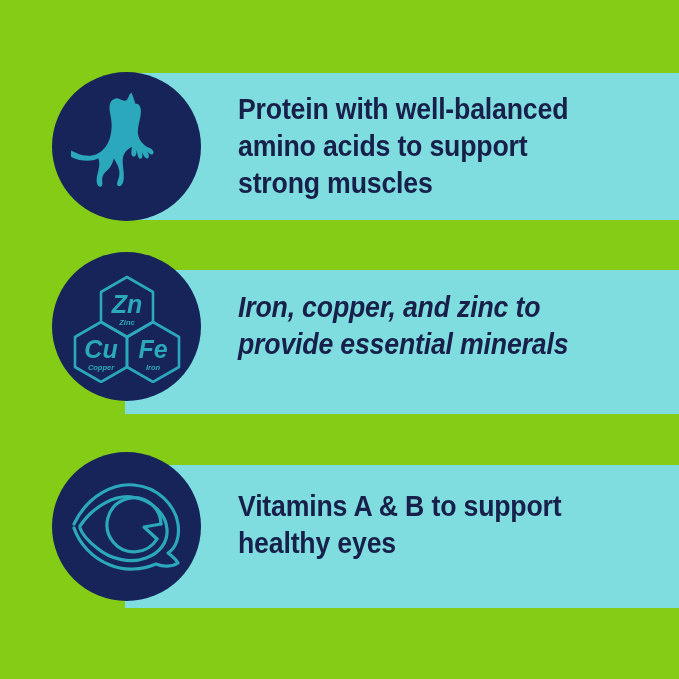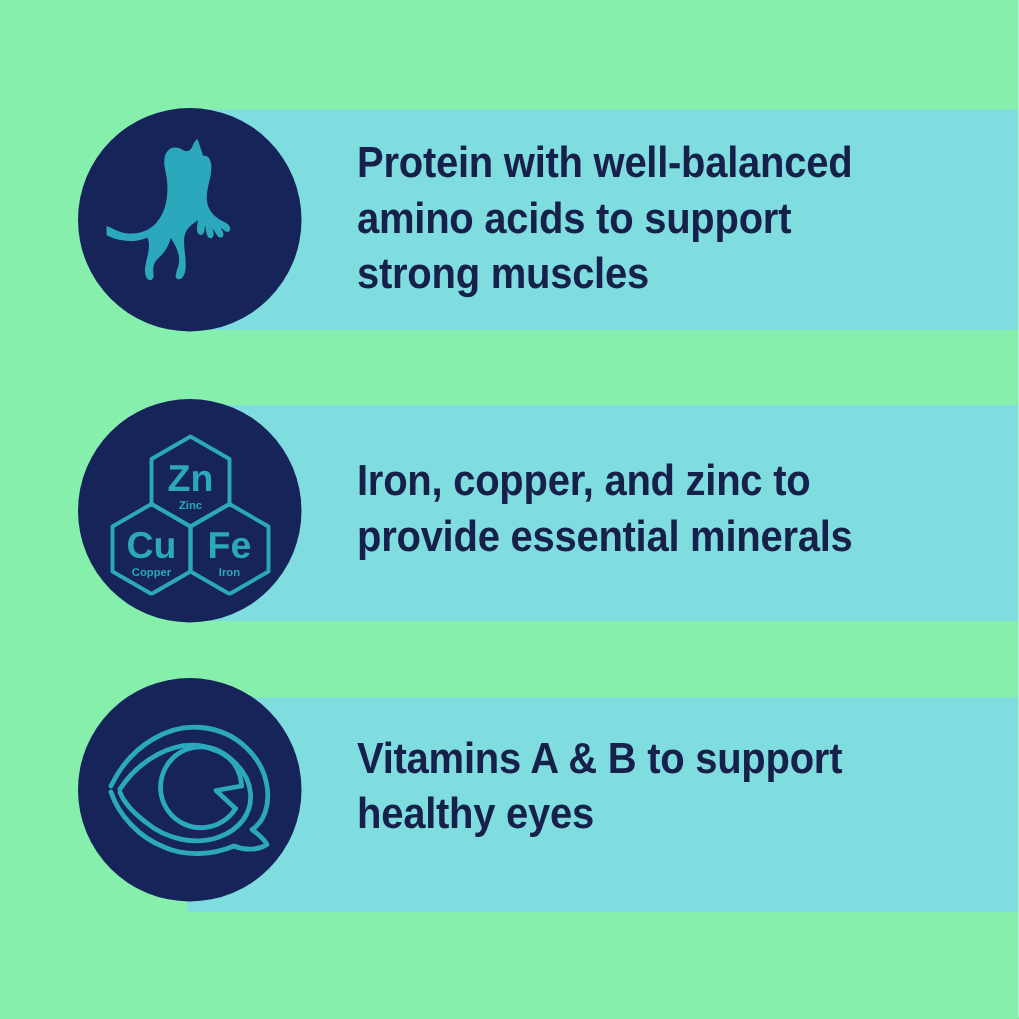--- a/index.html
+++ b/index.html
@@ -17,7 +17,7 @@
     position: relative;
     width: 679px;
     height: 679px;
-    background: #86efac;
+    background: #84cc16;
     overflow: hidden;
   }
 

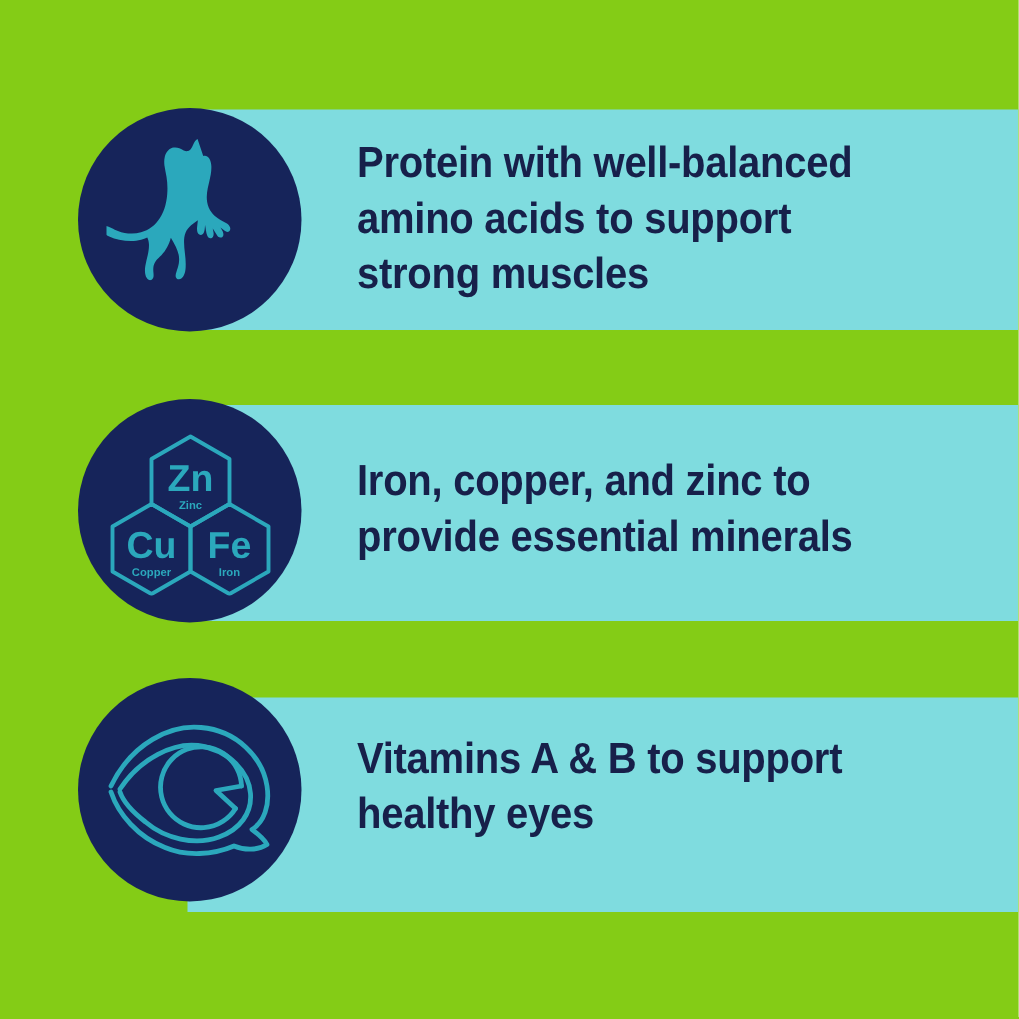--- a/index.html
+++ b/index.html
@@ -41,7 +41,7 @@
     align-items: center;
   }
   .feature-1 { top: 72px;  height: 149px; }
-  .feature-2 { top: 266px; height: 148px; }
+  .feature-2 { top: 252px; height: 148px; font-style: italic; }
   .feature-3 { top: 452px; height: 146px; }
 
   .icon-badge {

